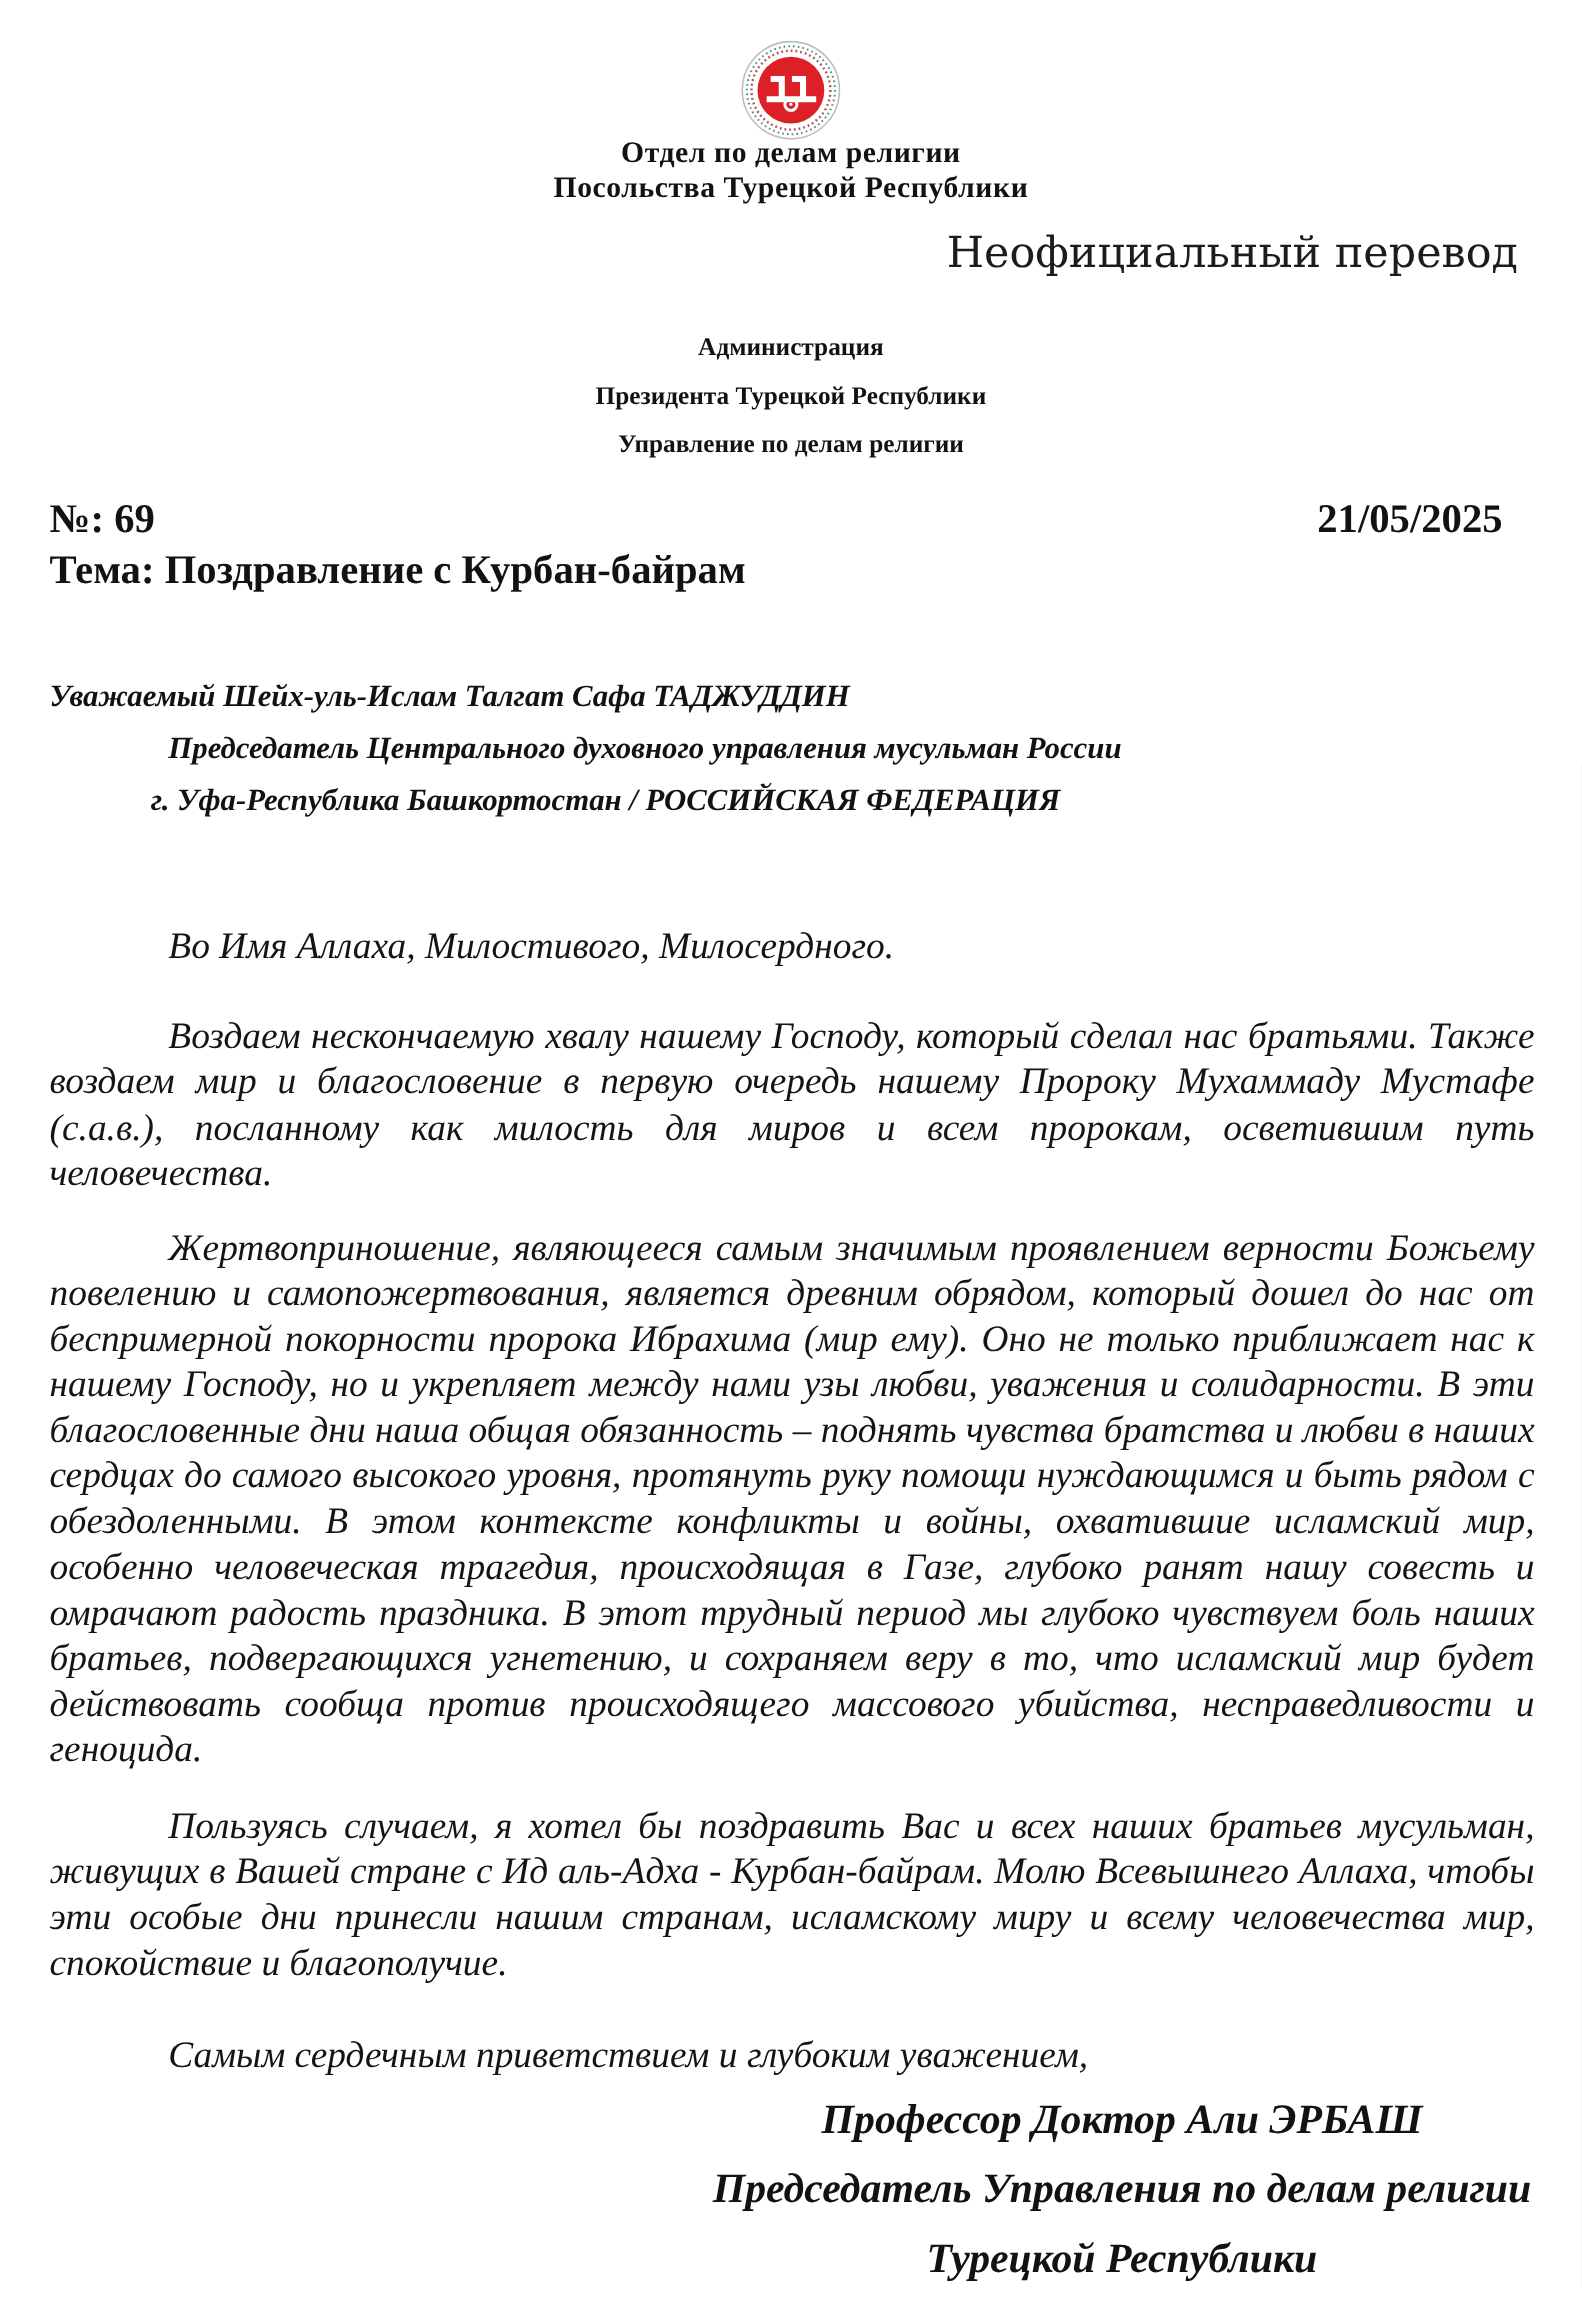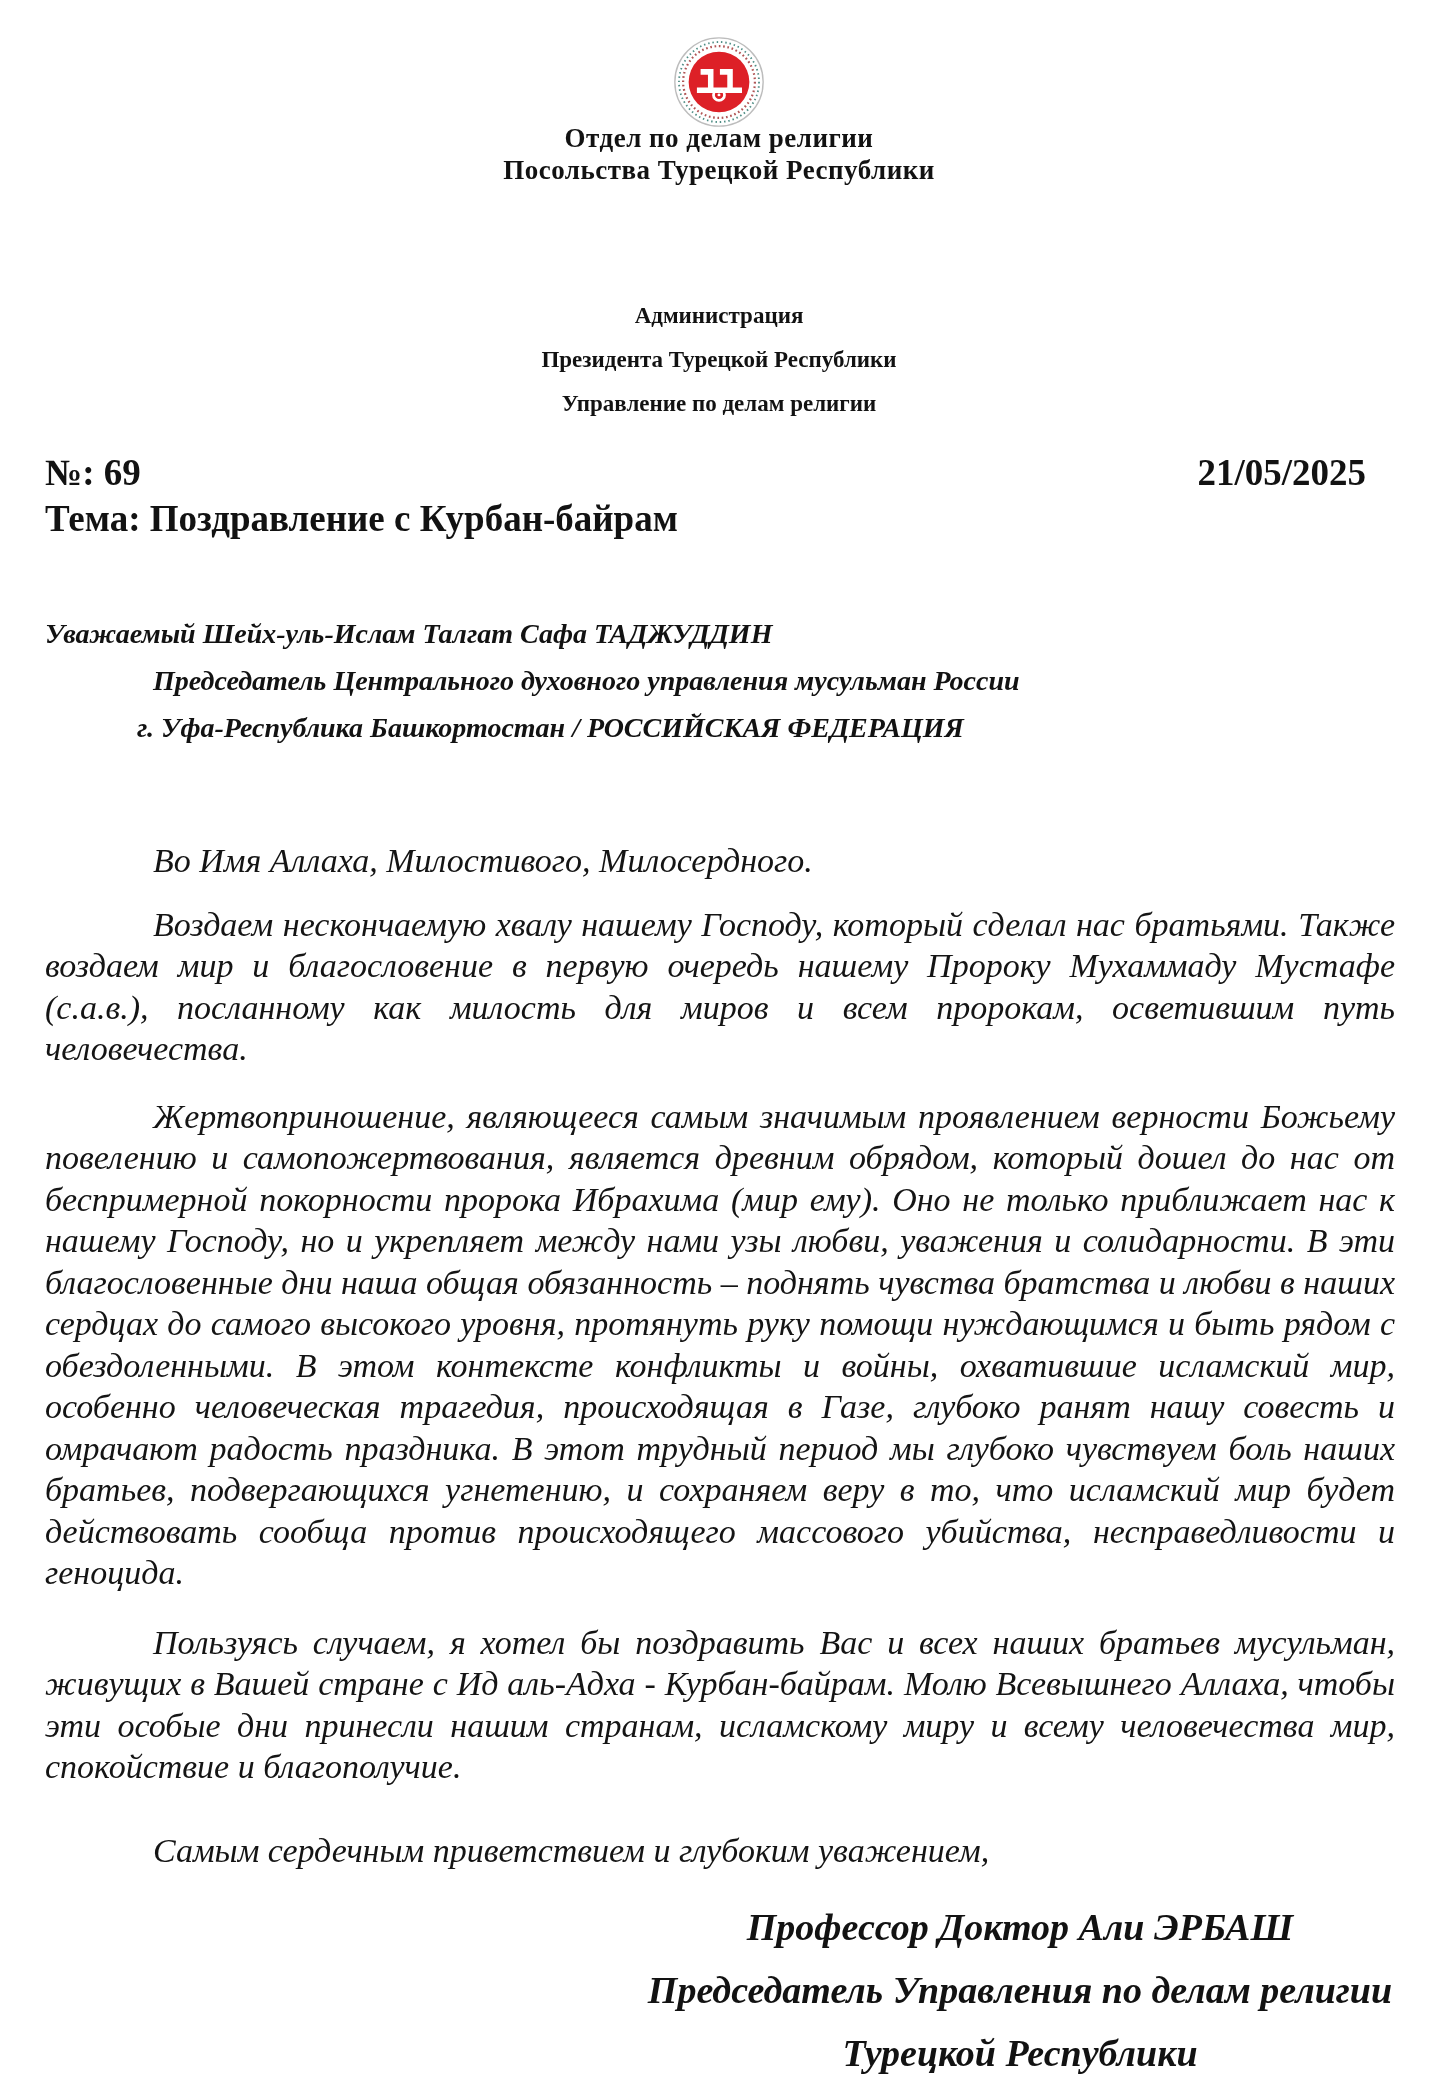--- a/index.html
+++ b/index.html
@@ -112,6 +112,7 @@
     <div>Посольства Турецкой Республики</div>
   </div>
 
+  <div class="translation-note">Неофициальный перевод</div>
 
   <div class="title-block">
     <div>Администрация</div>

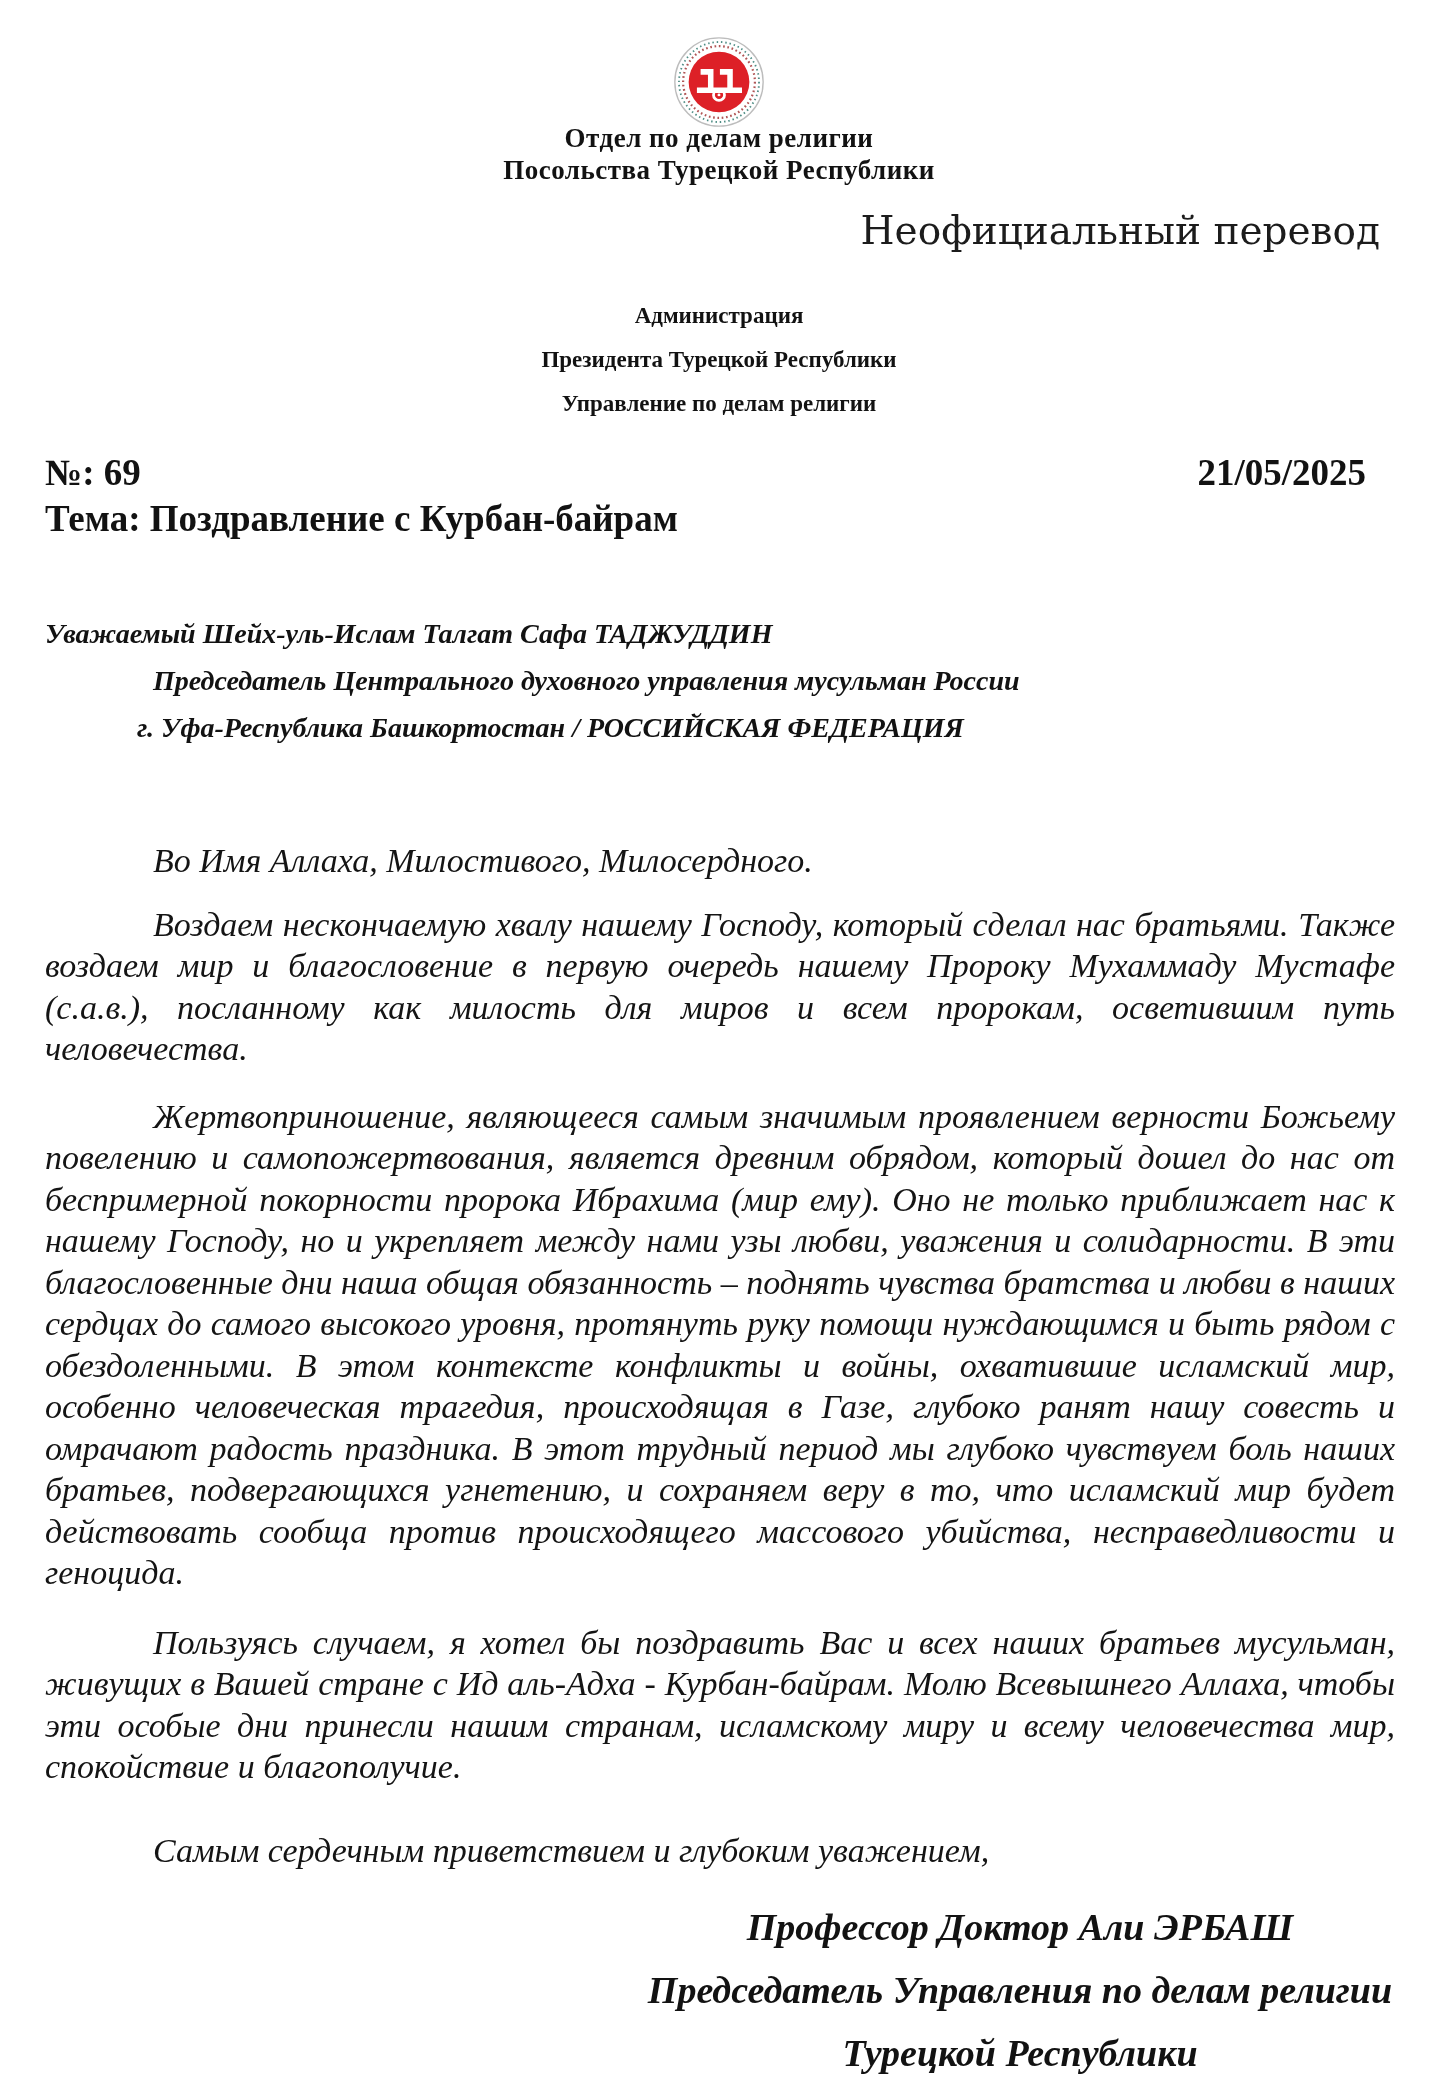--- a/index.html
+++ b/index.html
@@ -72,7 +72,7 @@
     color:#141414;
   }
   .letter-body p{margin:0;text-indent:108px;}
-  .letter-body p.p1{margin-bottom:22px;text-align:left;}
+  .letter-body p.p1{margin-bottom:40px;text-align:left;}
   .letter-body p.p2{margin-bottom:26px;}
   .letter-body p.p3{margin-bottom:28px;}
   .letter-body p.p4{margin-bottom:42px;}

